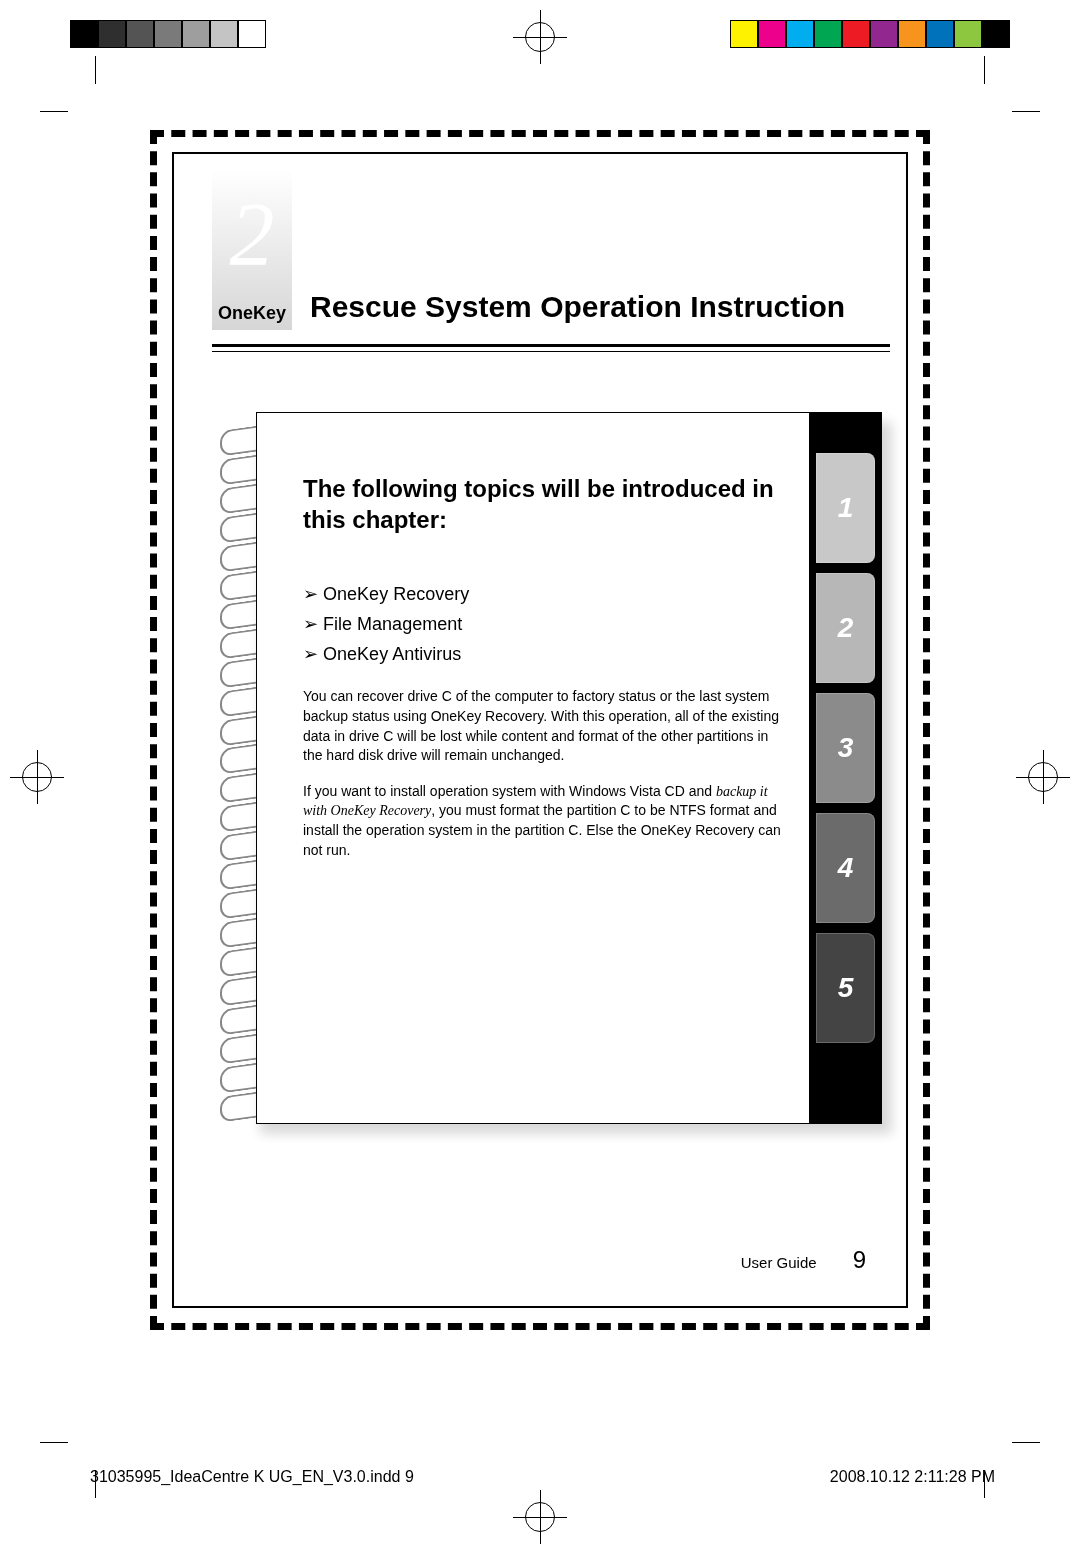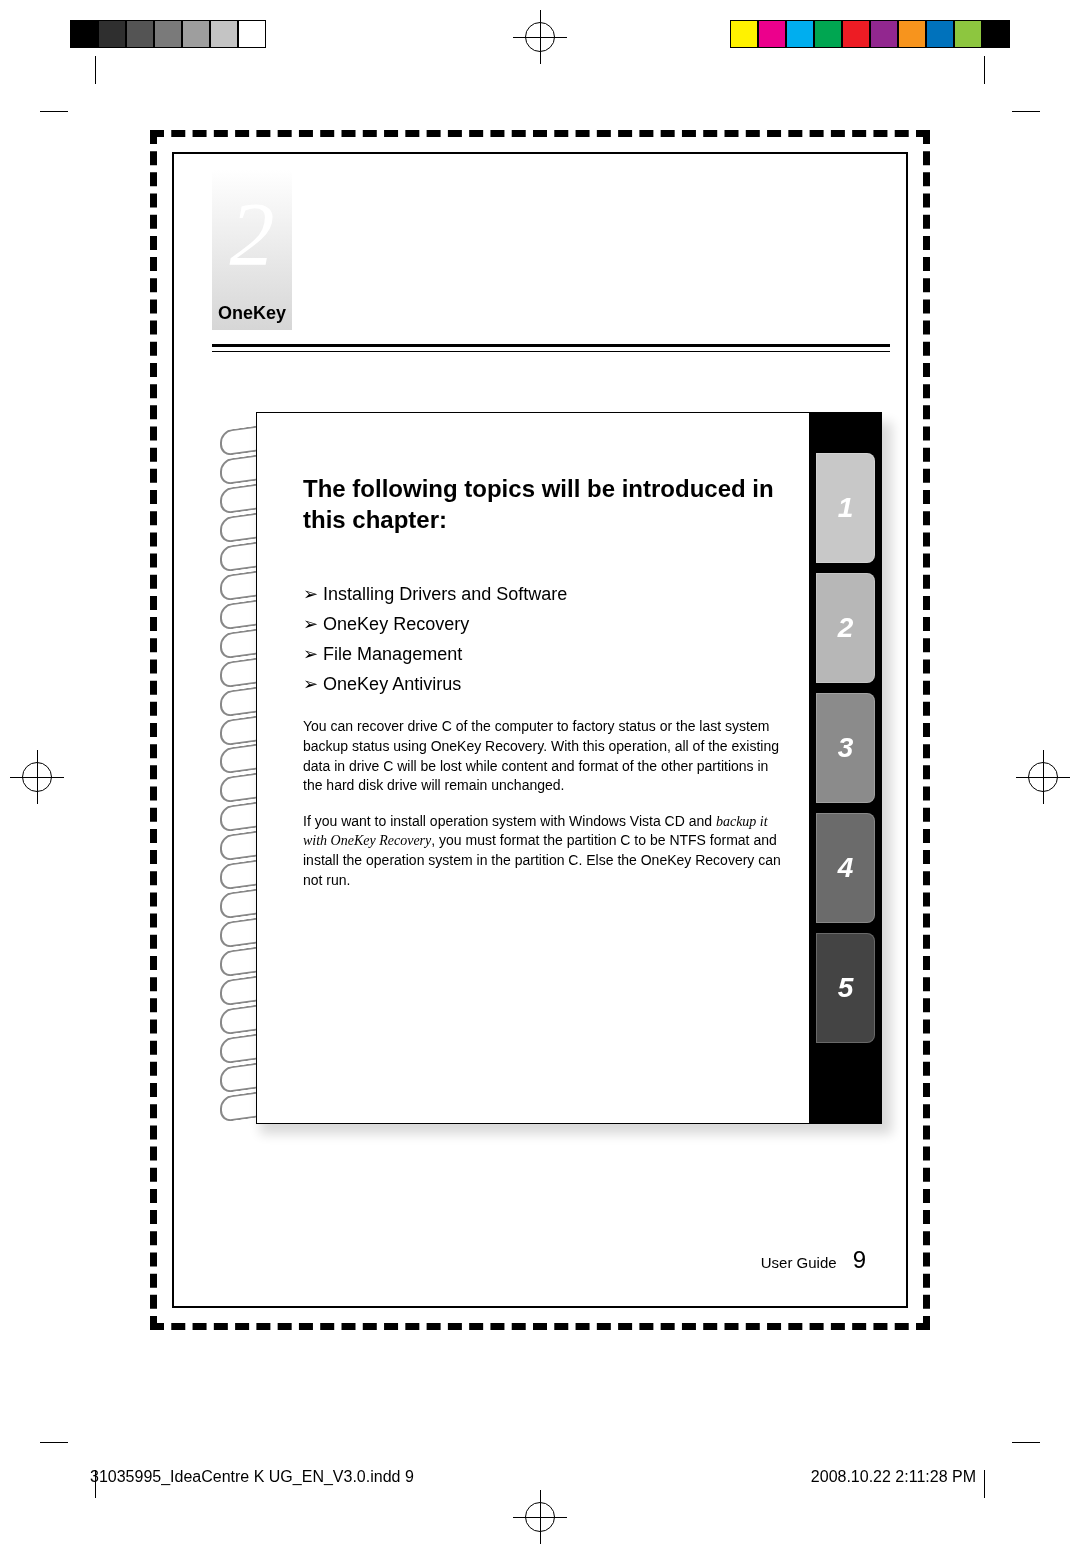--- a/index.html
+++ b/index.html
@@ -318,6 +318,7 @@
         <div class="chapter-number">2</div>
         <div class="chapter-label">OneKey</div>
       </div>
+      <div class="chapter-title">Rescue System Operation Instruction</div>
     </div>
     <div class="title-underline"></div>
 

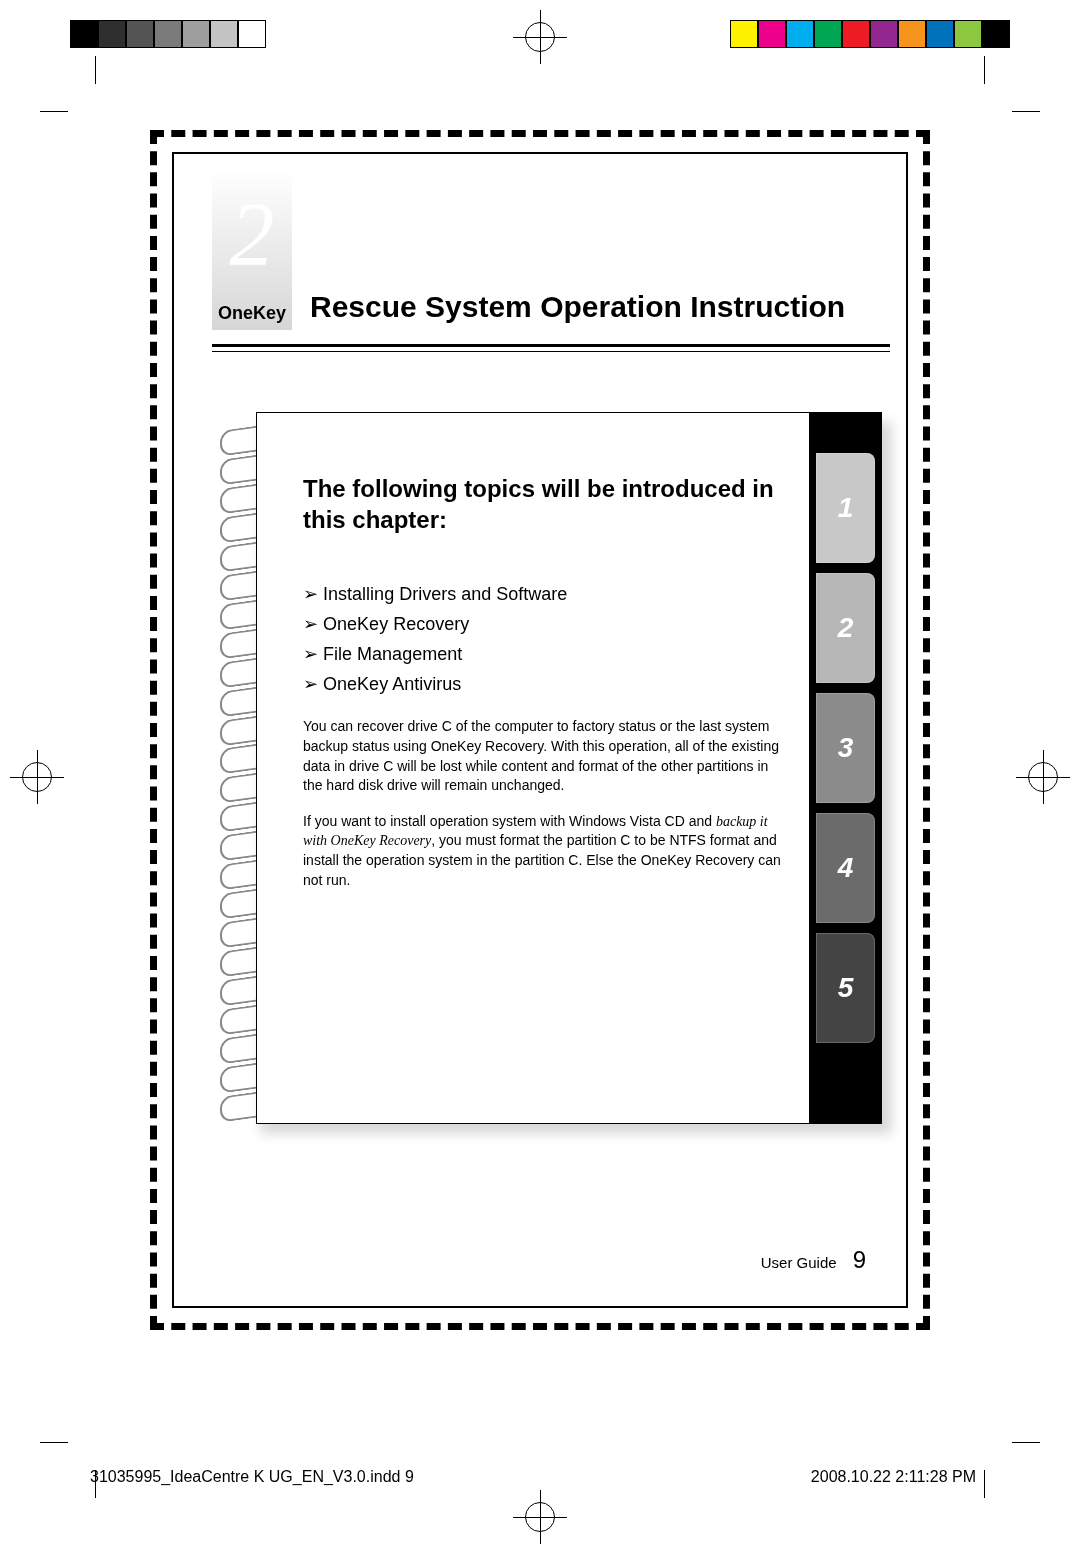--- a/index.html
+++ b/index.html
@@ -354,7 +354,6 @@
         <div class="note-body">
           <div class="note-heading">The following topics will be introduced in this chapter:</div>
           <ul class="topic-list" id="topic-list">
-              <li>Installing Drivers and Software</li>
               <li>OneKey Recovery</li>
               <li>File Management</li>
               <li>OneKey Antivirus</li>

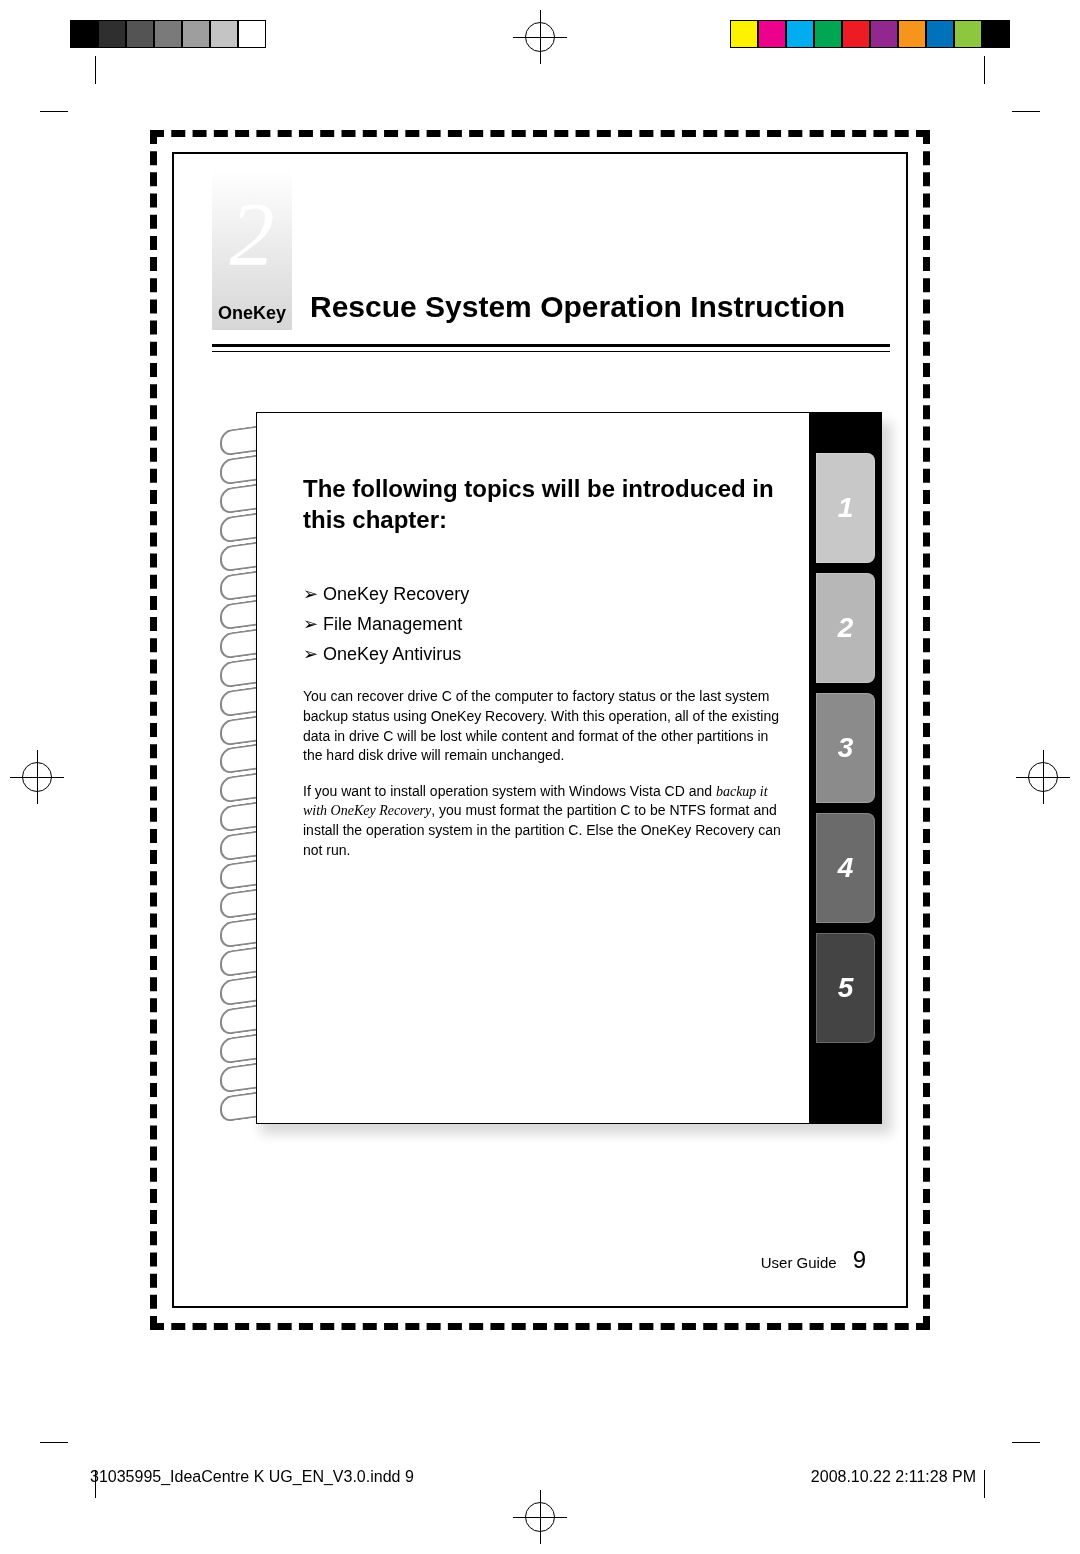--- a/index.html
+++ b/index.html
@@ -229,7 +229,7 @@
     bottom: 16px; right: 24px;
     display: flex;
     align-items: baseline;
-    gap: 16px;
+    gap: 36px;
   }
   .page-footer .lbl { font-size: 15px; }
   .page-footer .num { font-size: 24px; }

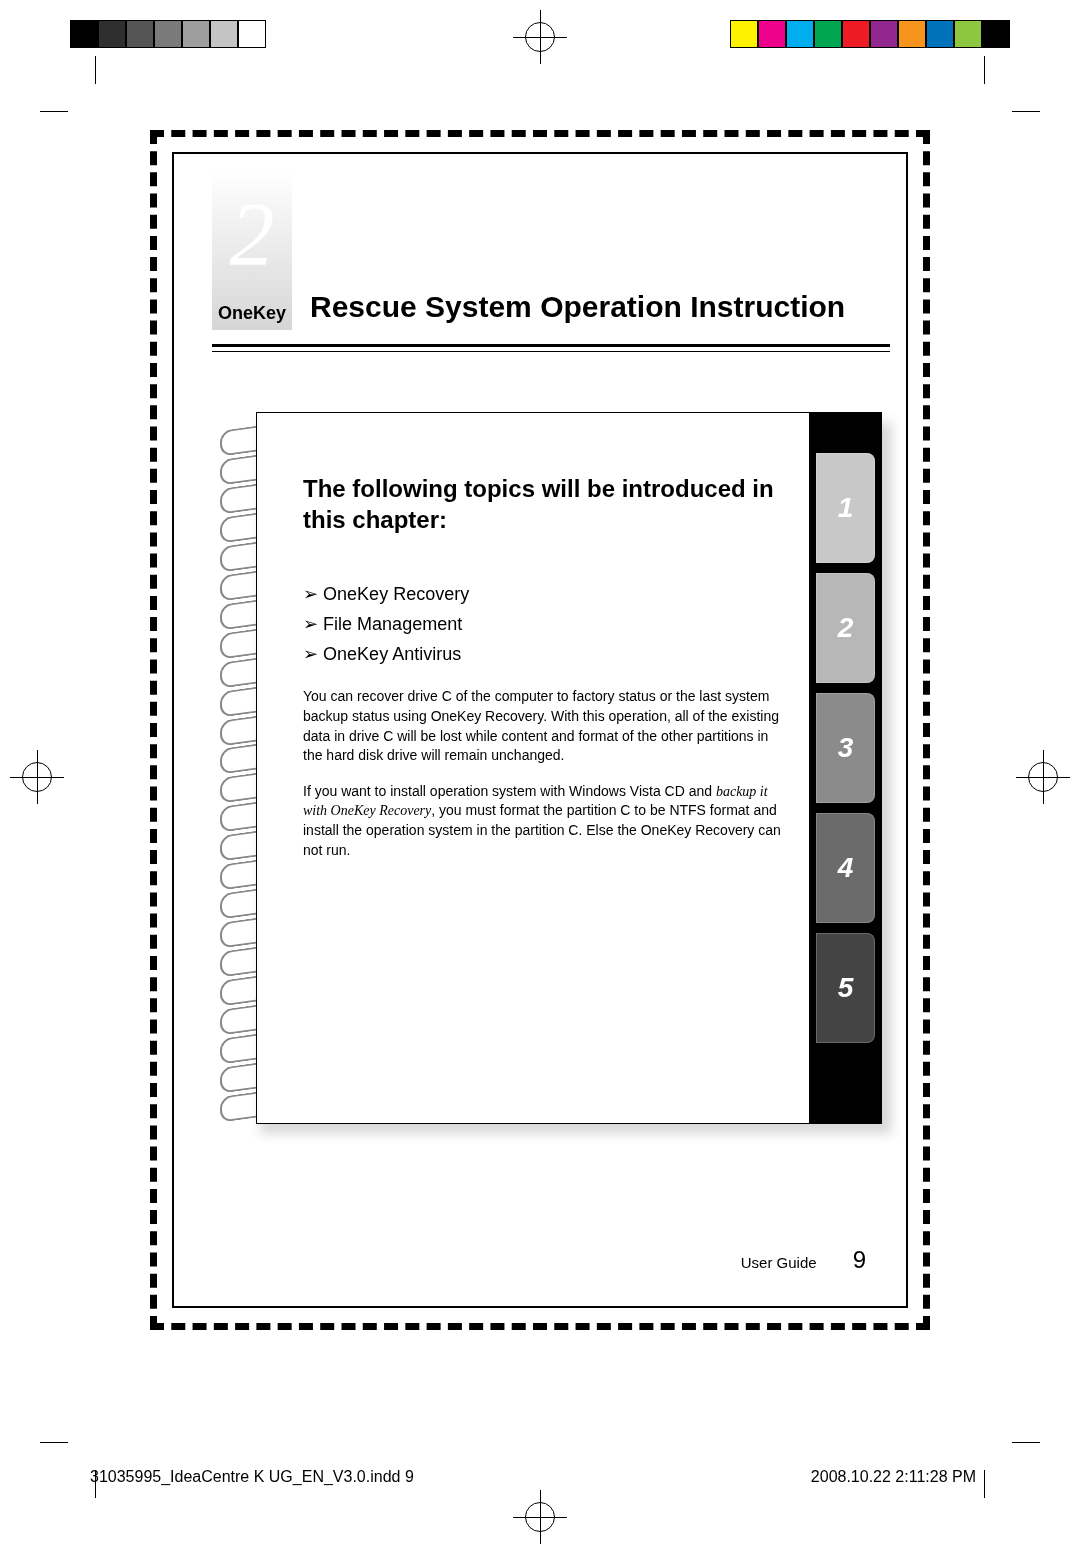--- a/index.html
+++ b/index.html
@@ -237,7 +237,7 @@
   
   .slug {
     position: absolute;
-    left: 90px; right: 104px; bottom: 68px;
+    left: 90px; right: 85px; bottom: 68px;
     display: flex;
     justify-content: space-between;
     font-size: 16px;

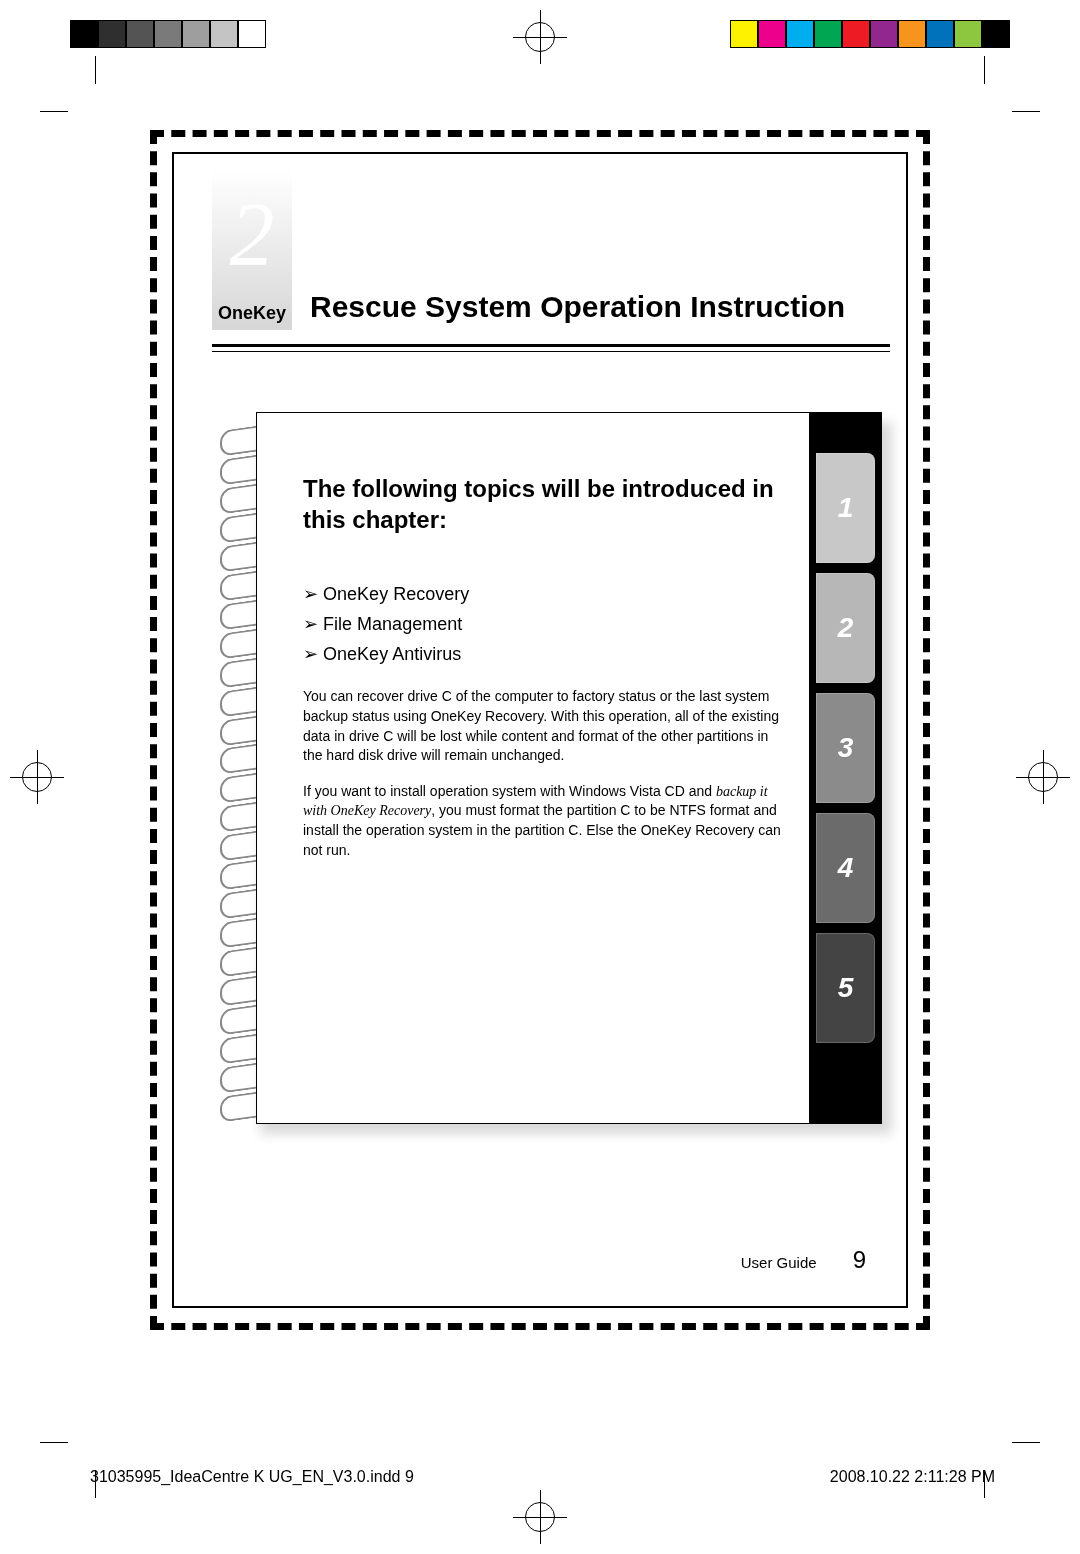--- a/index.html
+++ b/index.html
@@ -382,7 +382,7 @@
 
 <div class="slug">
   <span>31035995_IdeaCentre K UG_EN_V3.0.indd   9</span>
-  <span>2008.10.22   2:11:28 PM</span>
+  <span>2008.10.12   2:11:28 PM</span>
 </div>
 
 </body></html>

